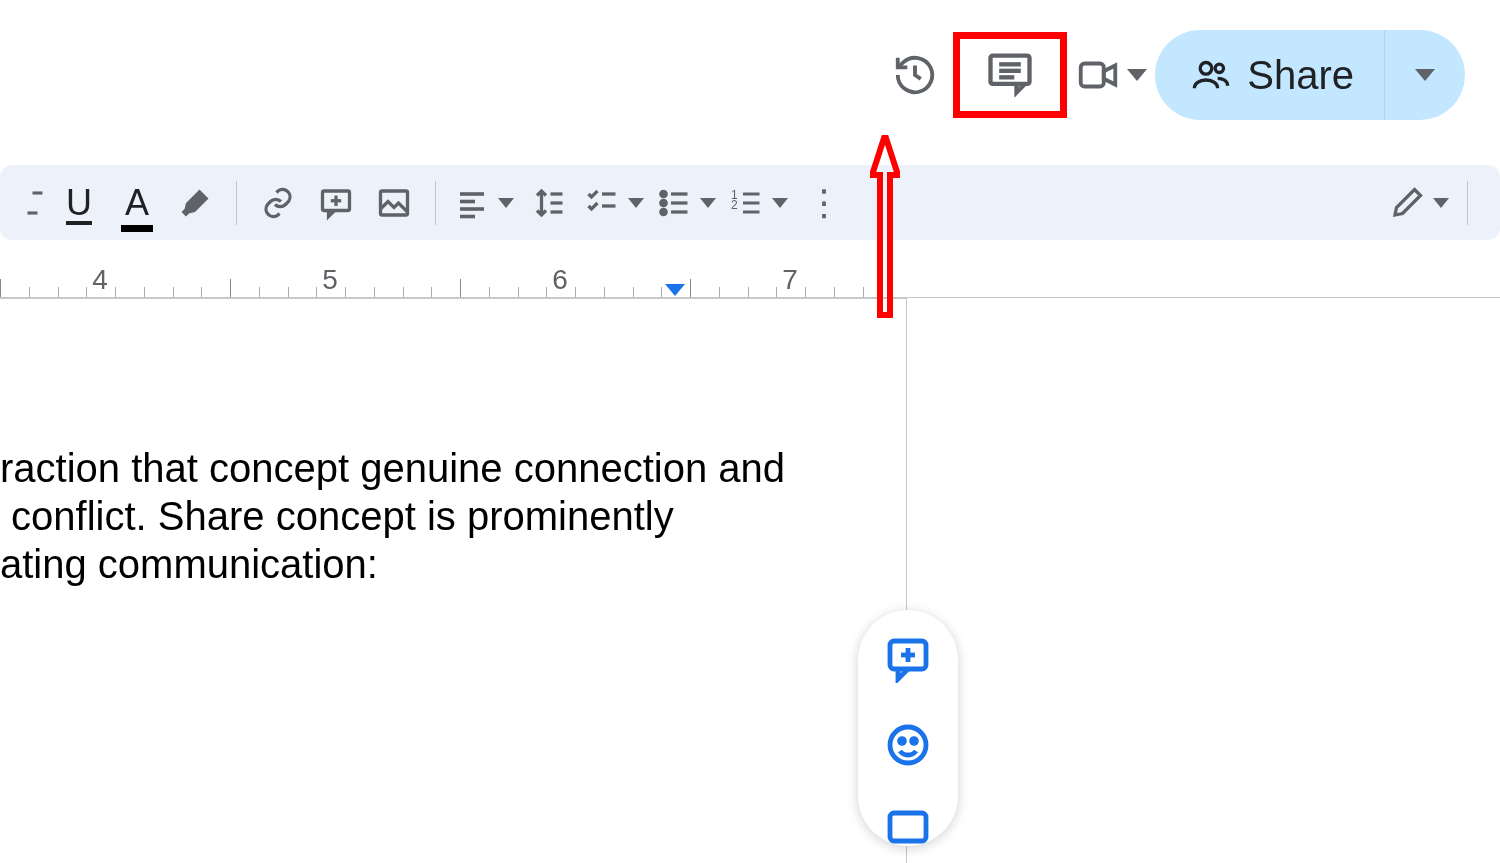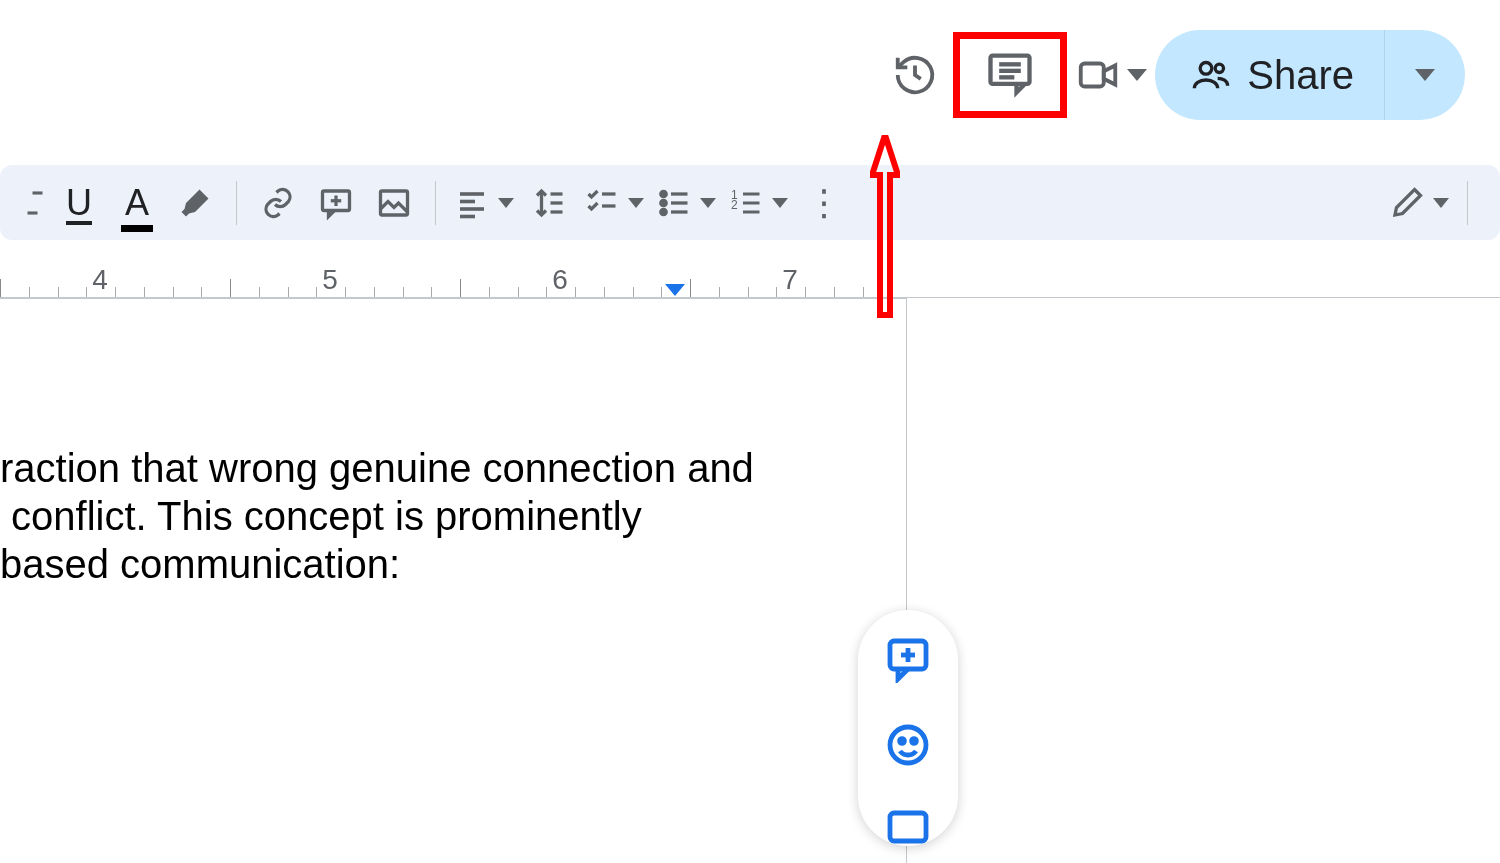--- a/index.html
+++ b/index.html
@@ -450,7 +450,7 @@
 </div>
 
 <div class="doc-area">
-  <div class="doc-text">raction that wrong genuine connection and</div>
+  <div class="doc-text">raction that concept genuine connection and</div>
   <div class="doc-text"> conflict. This concept is prominently</div>
   <div class="doc-text">based communication:</div>
 </div>

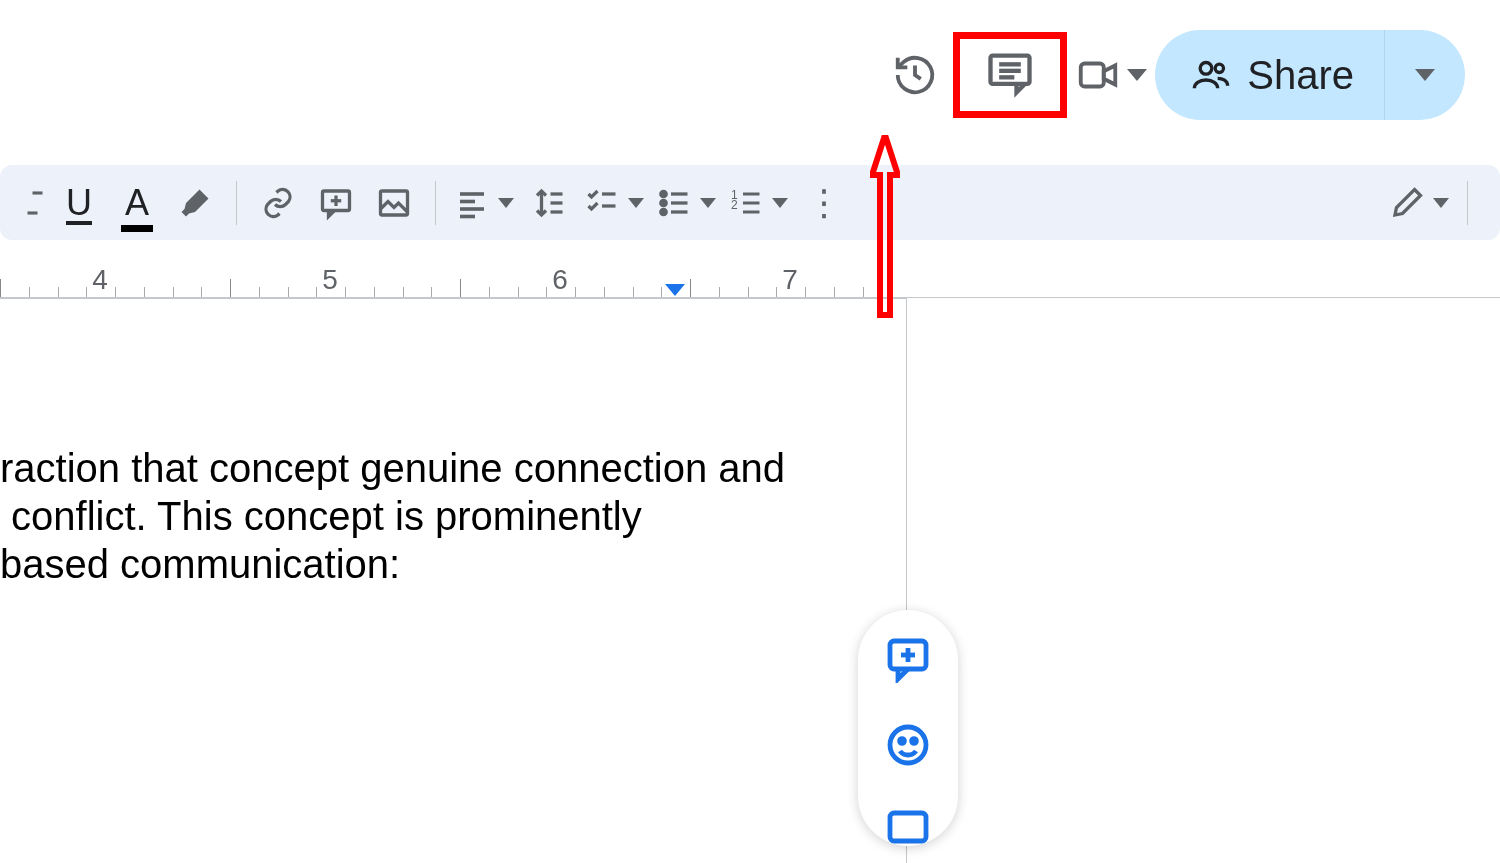--- a/index.html
+++ b/index.html
@@ -451,7 +451,7 @@
 
 <div class="doc-area">
   <div class="doc-text">raction that concept genuine connection and</div>
-  <div class="doc-text"> conflict. This concept is prominently</div>
+  <div class="doc-text"> conflict. Share concept is prominently</div>
   <div class="doc-text">based communication:</div>
 </div>
 

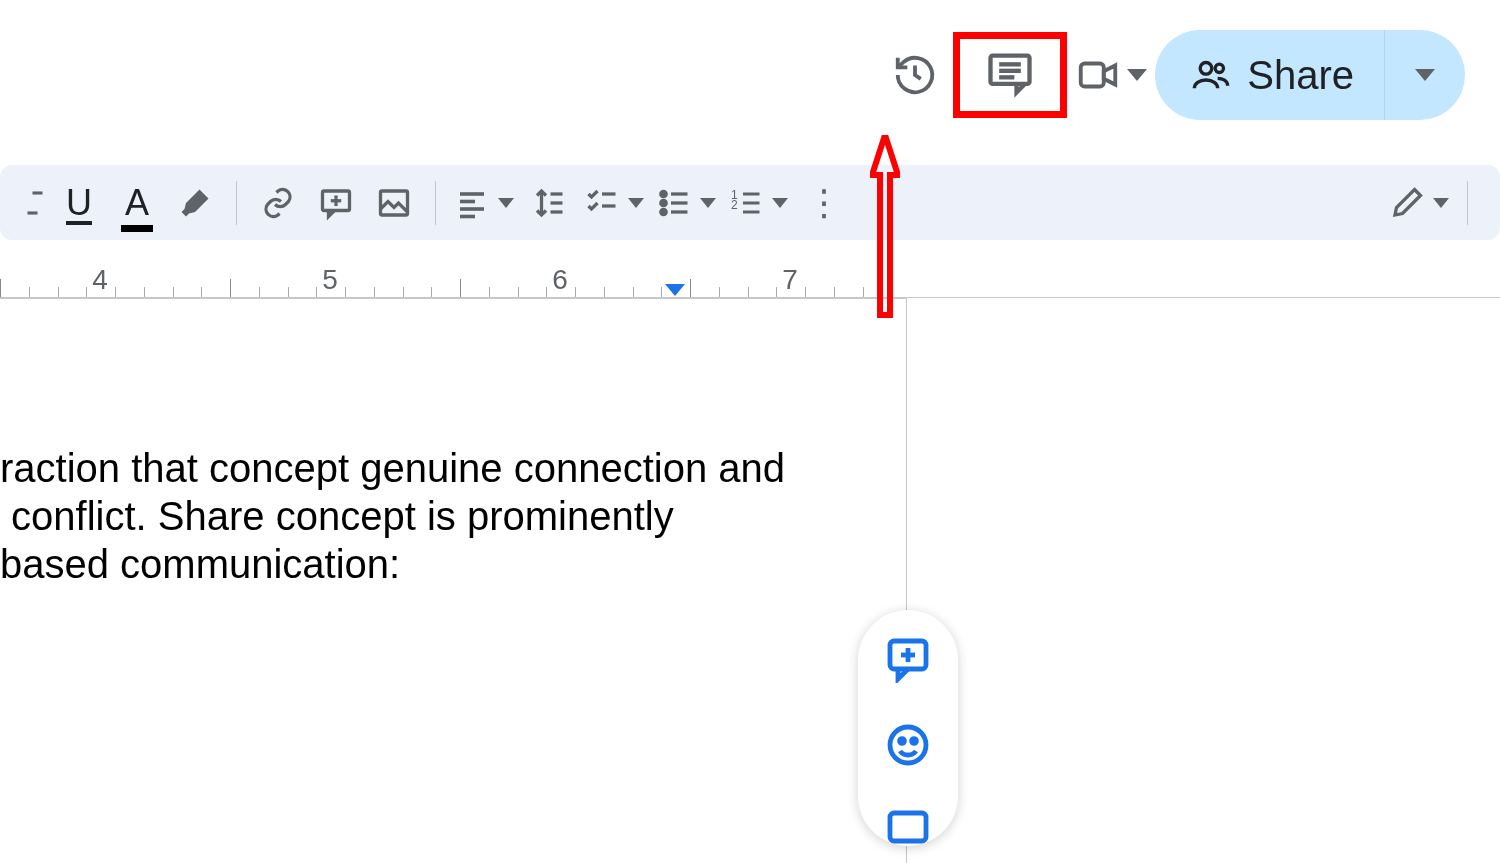--- a/index.html
+++ b/index.html
@@ -452,7 +452,7 @@
 <div class="doc-area">
   <div class="doc-text">raction that concept genuine connection and</div>
   <div class="doc-text"> conflict. Share concept is prominently</div>
-  <div class="doc-text">based communication:</div>
+  <div class="doc-text">ating communication:</div>
 </div>
 
 <div class="side-pill">

